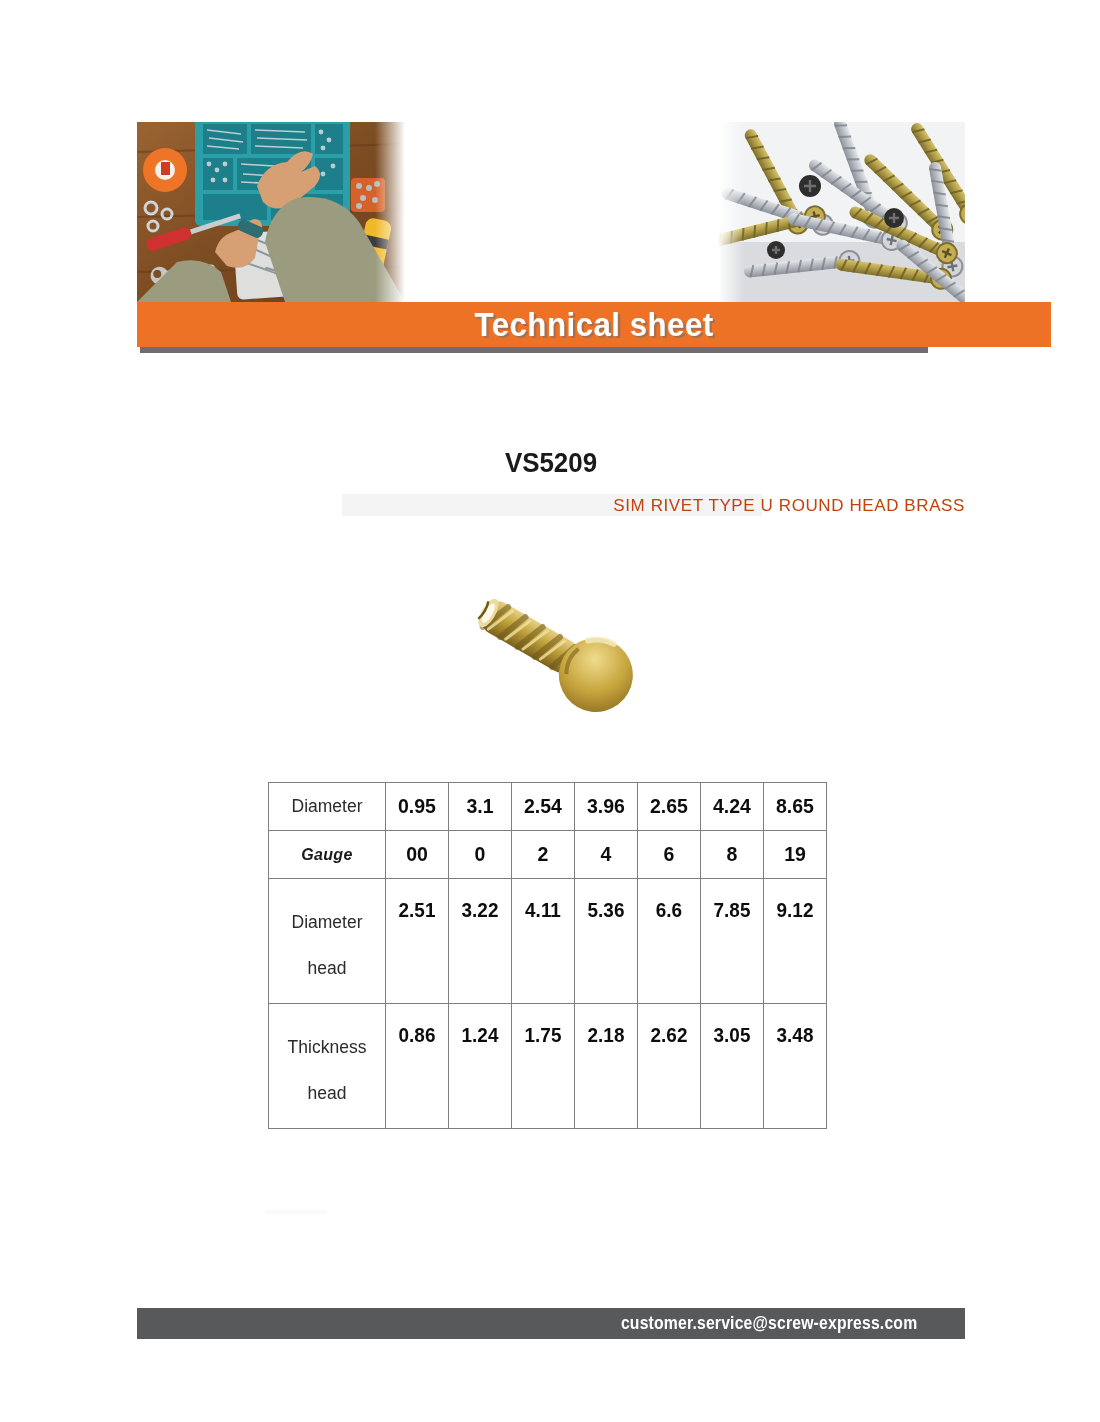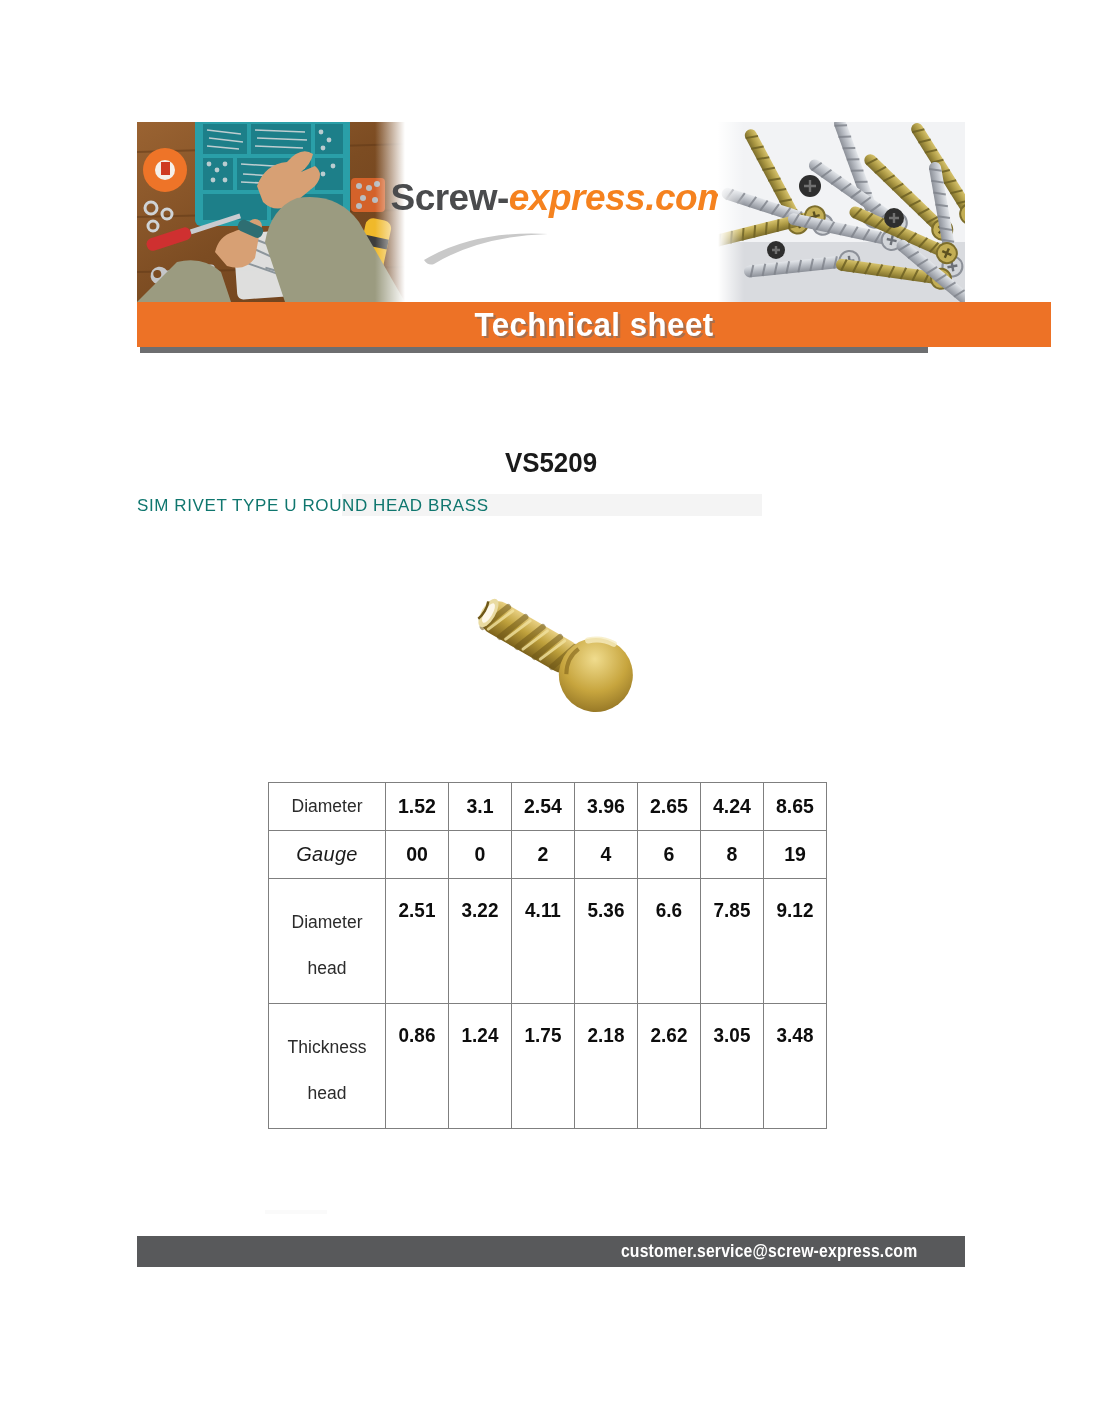--- a/index.html
+++ b/index.html
@@ -215,12 +215,6 @@
         </svg>
       </div>
 
-      <div class="logo-wrap">
-        <div class="logo-text"><span class="logo-part1">Screw-</span><span class="logo-part2">express.com</span></div>
-        <svg class="logo-swoosh" width="150" height="45" viewBox="0 0 150 45">
-          <path d="M4 38 Q55 8 128 12 Q60 14 14 42 Q8 44 4 38 Z" fill="#c9c9c9"></path>
-        </svg>
-      </div>
 
       <div class="photo-right">
         <svg width="247" height="180" viewBox="0 0 247 180">

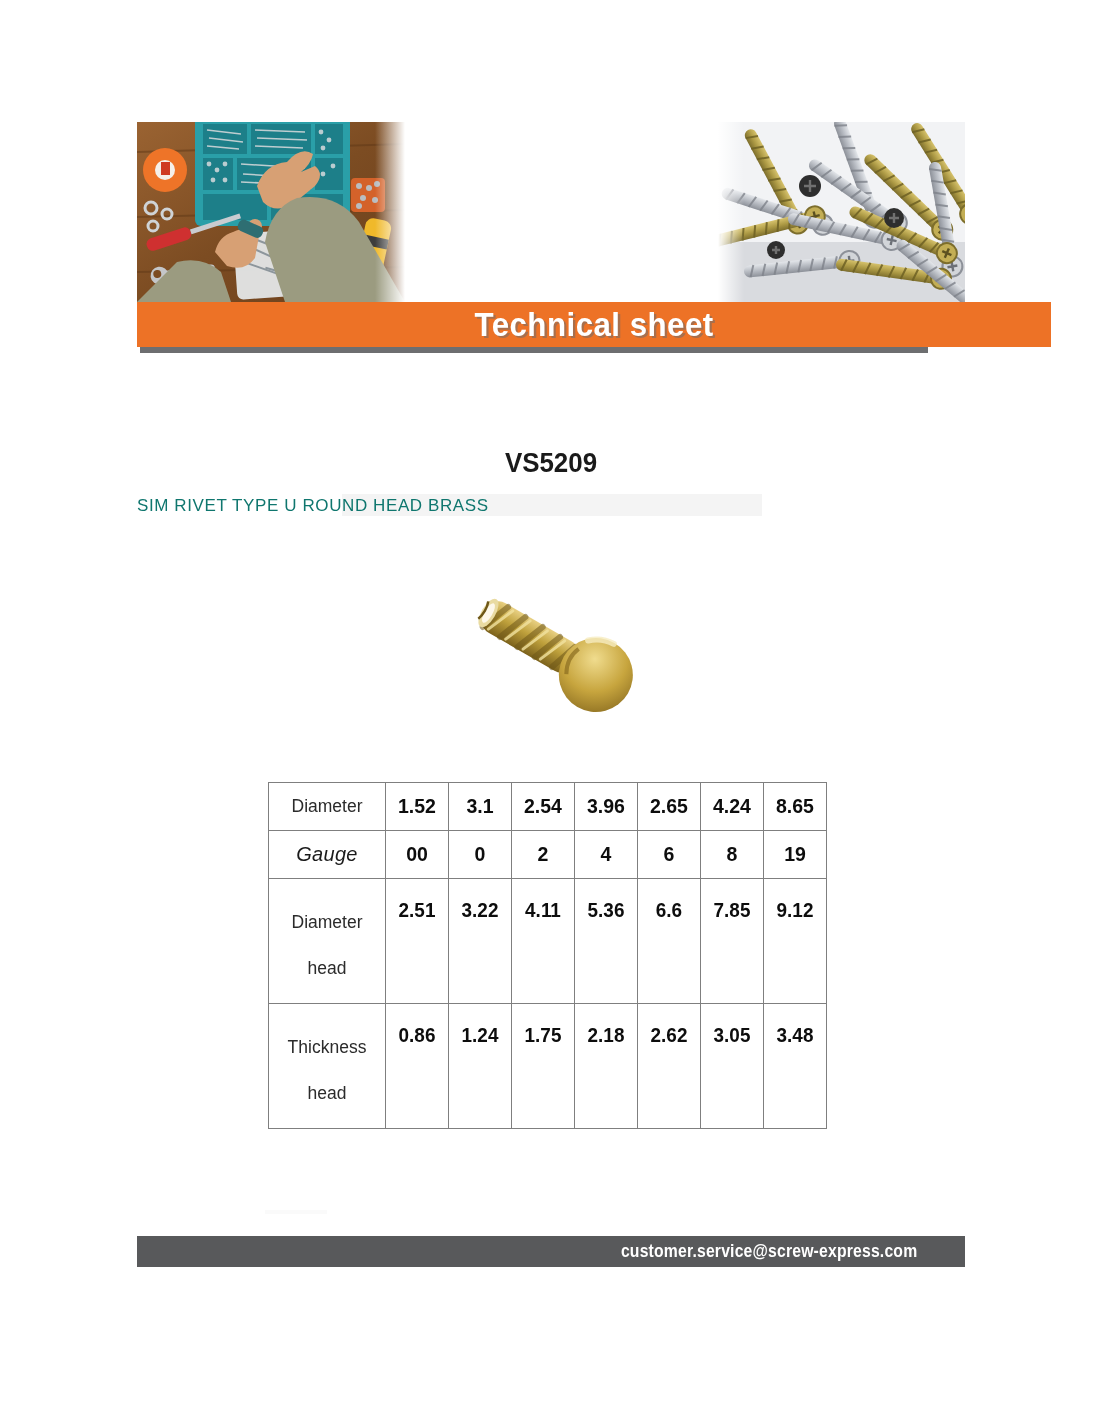--- a/index.html
+++ b/index.html
@@ -43,8 +43,8 @@
     position:absolute;left:205px;top:494px;width:420px;height:22px;background:#f4f4f4;
   }
   .product-name{
-    position:absolute;left:0;top:496px;width:828px;text-align:left;
-    font-size:17px;font-weight:400;color:#0f766e;letter-spacing:0.6px;
+    position:absolute;left:0;top:496px;width:828px;text-align:right;
+    font-size:17px;font-weight:400;color:#c2410c;letter-spacing:0.6px;
   }
 
   .product-photo{position:absolute;left:330px;top:565px;width:170px;height:155px;}

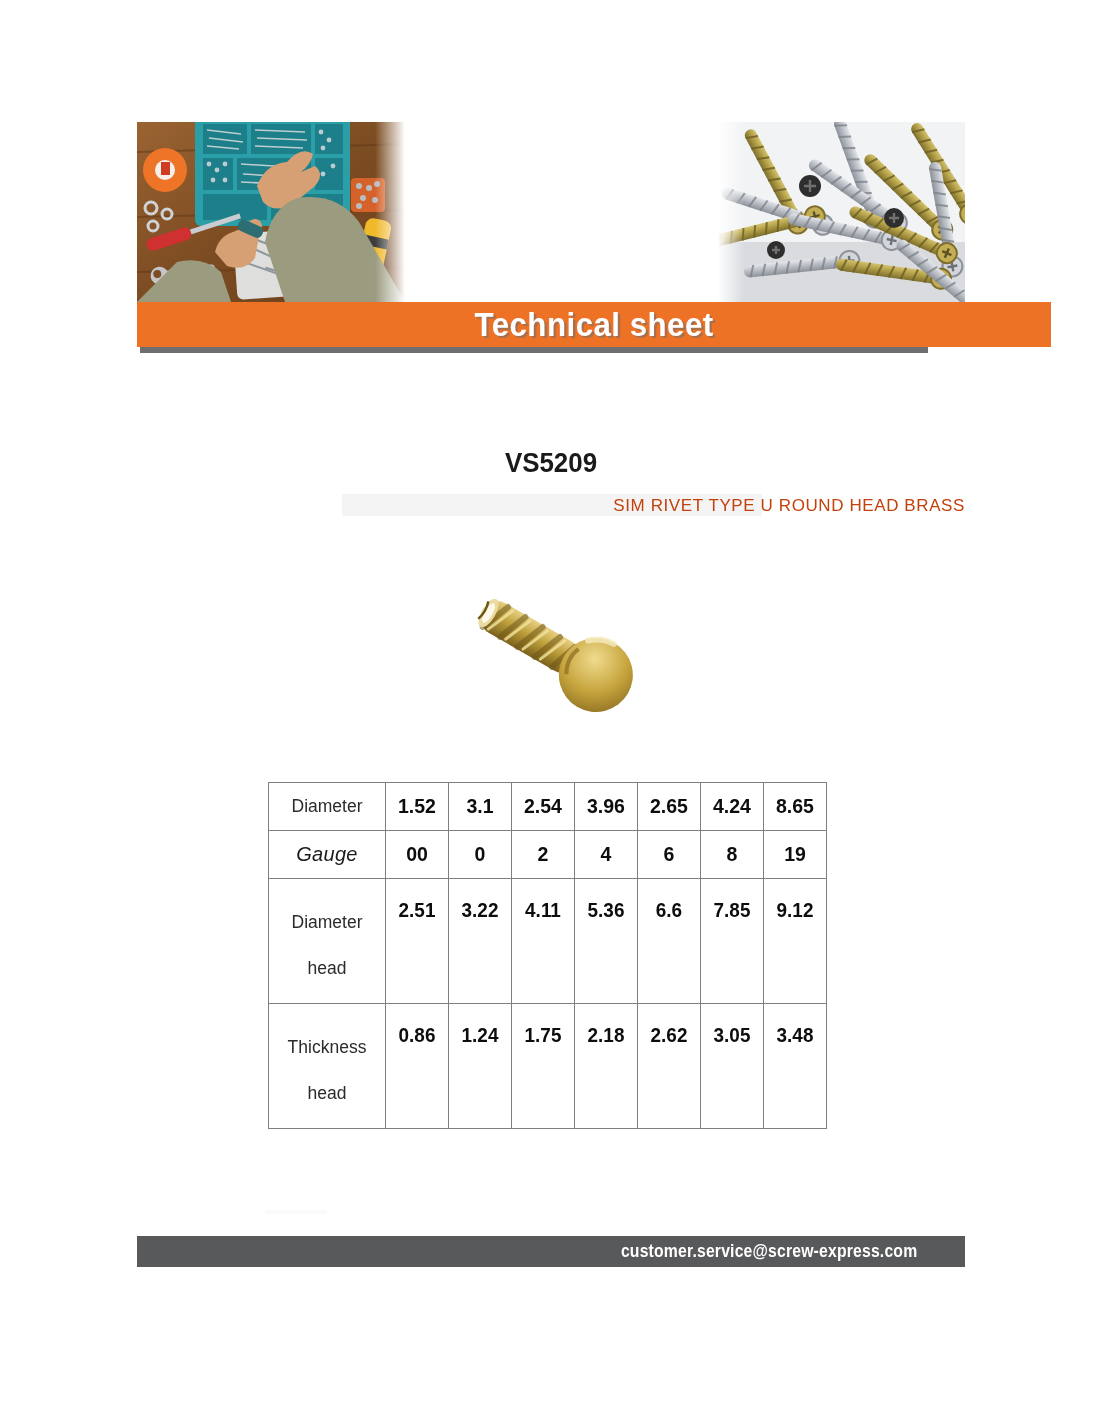--- a/index.html
+++ b/index.html
@@ -359,7 +359,7 @@
       <tbody>
         <tr class="row-single">
           <td><span class="cell-label">Diameter</span></td>
-          <td><span class="cell-value">1.52</span></td>
+          <td><span class="cell-value">0.95</span></td>
           <td><span class="cell-value">3.1</span></td>
           <td><span class="cell-value">2.54</span></td>
           <td><span class="cell-value">3.96</span></td>

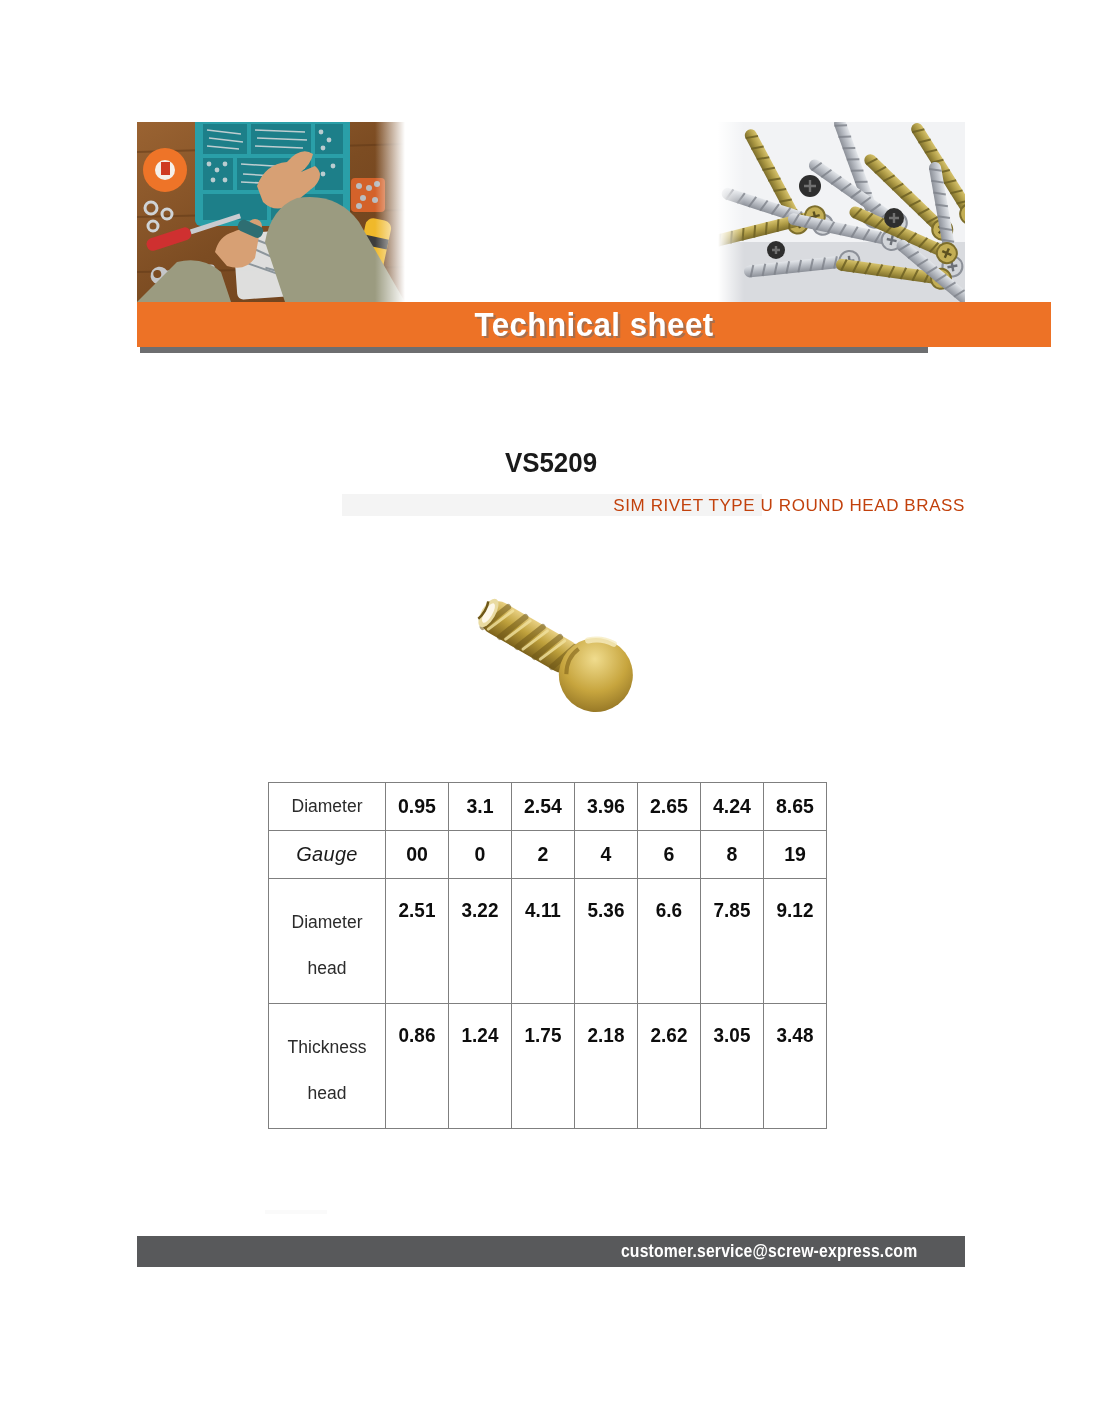--- a/index.html
+++ b/index.html
@@ -65,7 +65,7 @@
   .row-single{height:45px;}
   .row-double{height:89px;}
   .cell-label{font-size:17.5px;color:#2b2b2b;font-weight:400;}
-  .cell-label-italic{font-size:20px;color:#1a1a1a;font-style:italic;font-weight:400;letter-spacing:0.3px;}
+  .cell-label-italic{font-size:16px;color:#1a1a1a;font-style:italic;font-weight:700;letter-spacing:0.3px;}
   .cell-value{font-size:19.5px;font-weight:700;color:#0d0d0d;transform:scaleX(0.97);}
   .v-top{vertical-align:top !important;}
   .v-top .cell-value{display:block;margin-top:8px;}

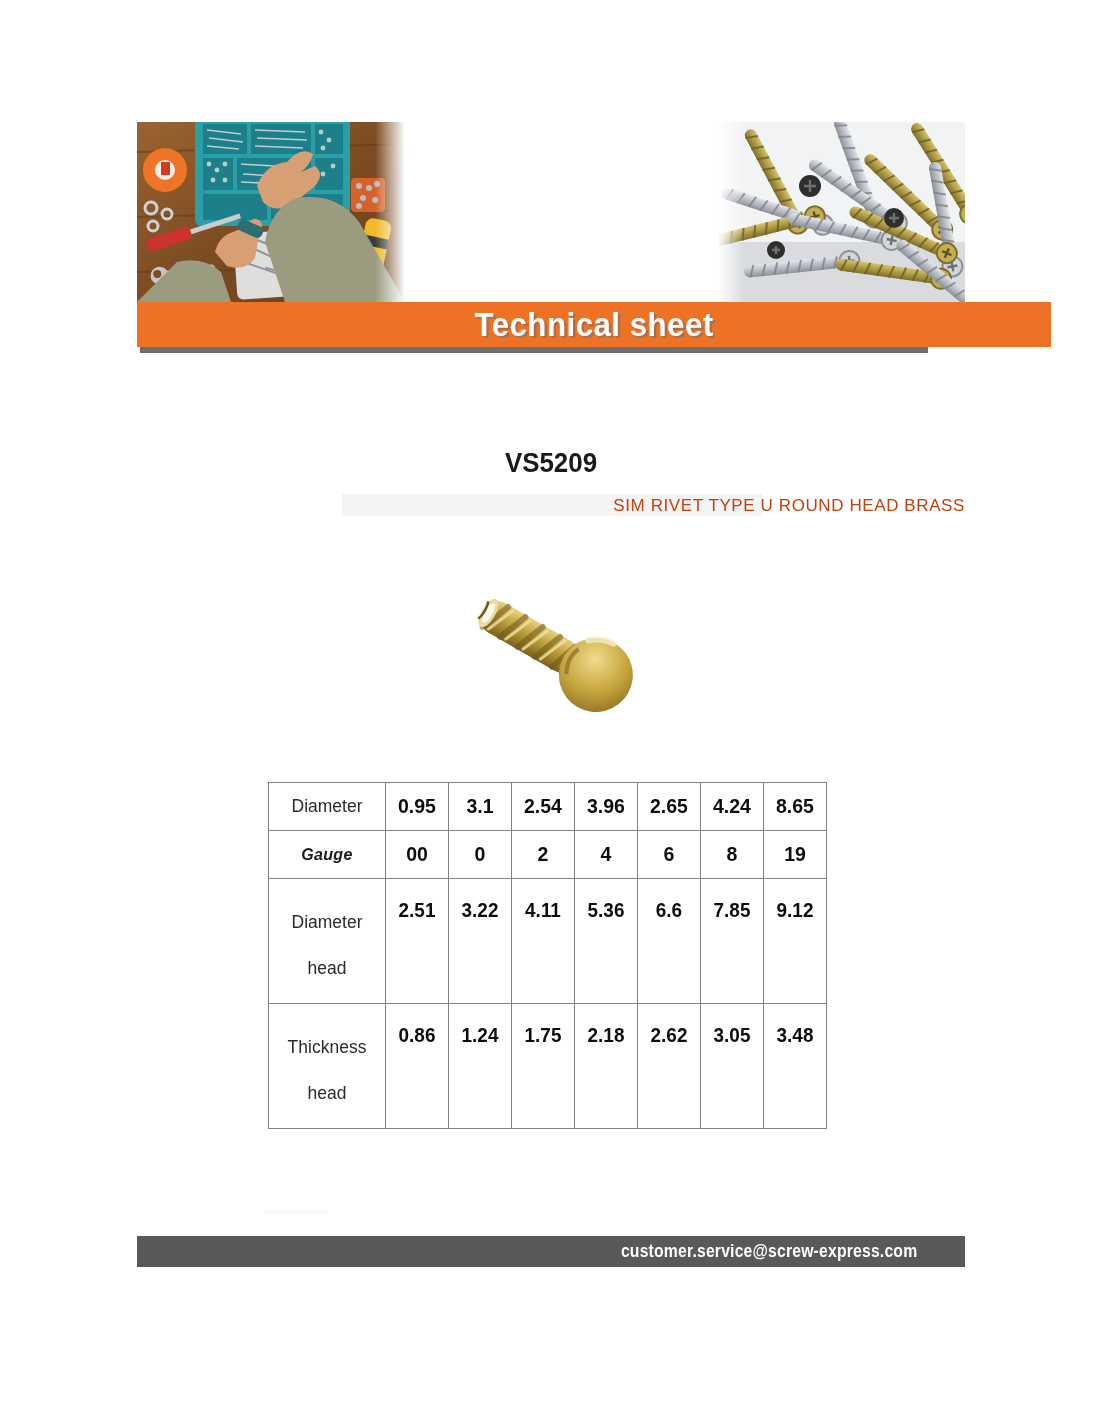--- a/index.html
+++ b/index.html
@@ -74,7 +74,7 @@
 
   
   .footer-bar{
-    position:absolute;left:0;top:1236px;width:828px;height:31px;
+    position:absolute;left:0;top:1308px;width:828px;height:31px;
     background:#58595b;display:flex;align-items:center;justify-content:flex-end;
   }
   .footer-email{

